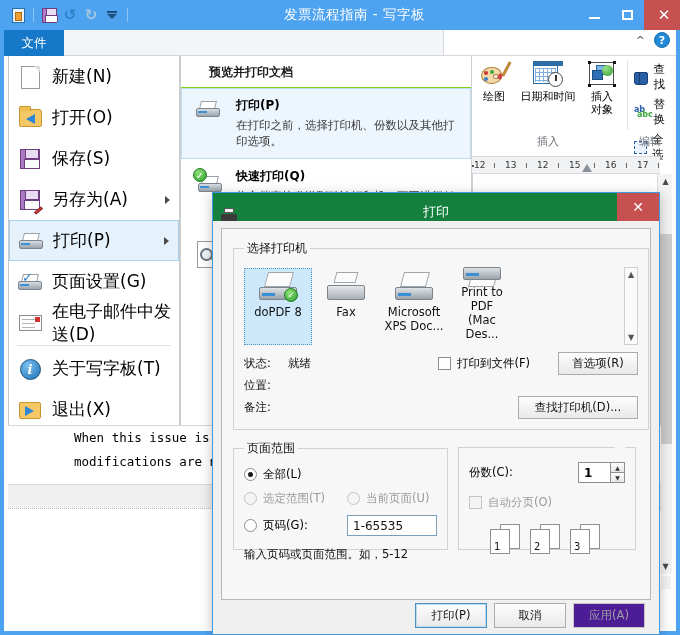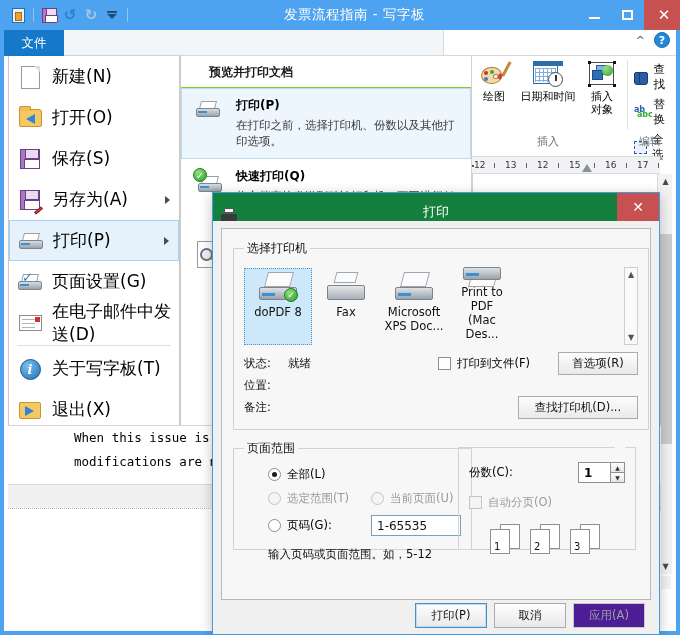--- a/index.html
+++ b/index.html
@@ -576,7 +576,7 @@
   .col-left { width: 213px; }
   .col-right { width: 178px; text-align: right; }
 
-  .pagerange-grid { display: flex; flex-direction: column; gap: 9px; padding-top: 2px; margin-left: 24px; }
+  .pagerange-grid { display: flex; flex-direction: column; gap: 9px; padding-top: 2px; }
   .pr-two { display: flex; }
   .pr-two > div:first-child { width: 103px; }
   .txtbox {

